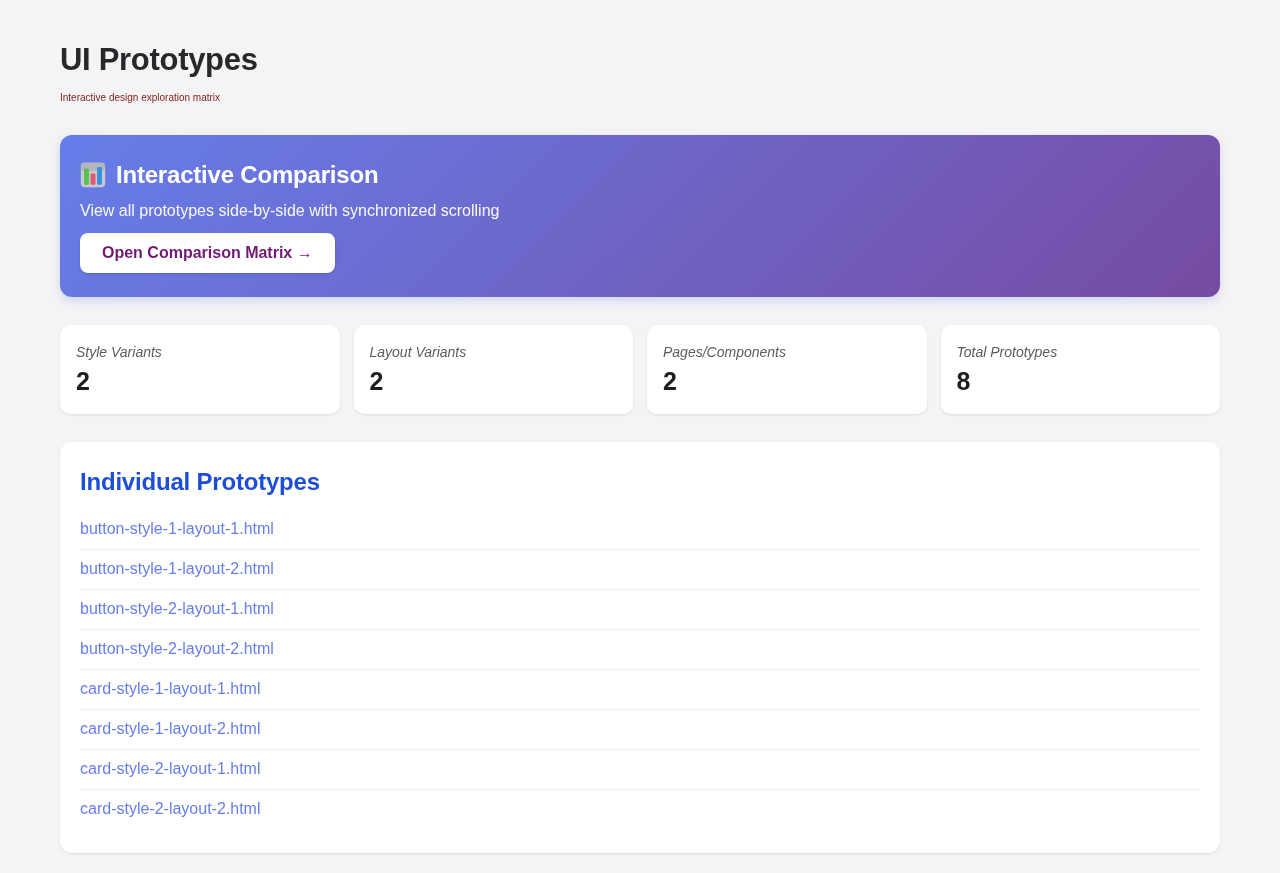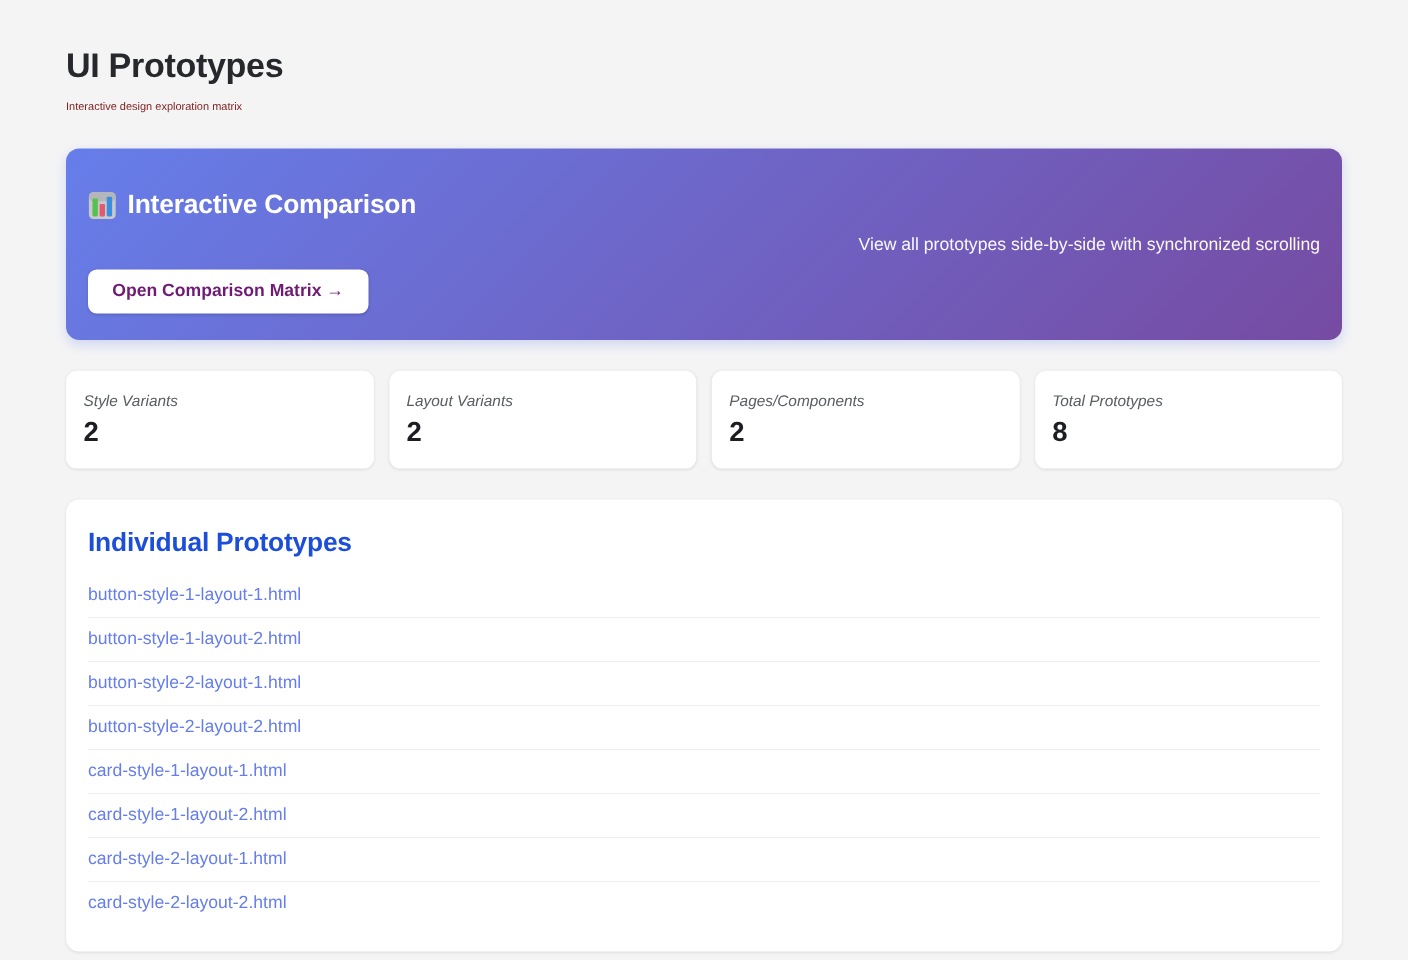--- a/index.html
+++ b/index.html
@@ -32,7 +32,7 @@
     margin-top: 32px;
     border-radius: 12px;
     background: linear-gradient(135deg, #667eea 0%, #764ba2 100%);
-    padding: 38px 20px 24px 20px;
+    padding: 26px 20px 24px 20px;
     color: #ffffff;
     box-shadow: 0 4px 10px rgba(102, 126, 234, 0.25);
   }

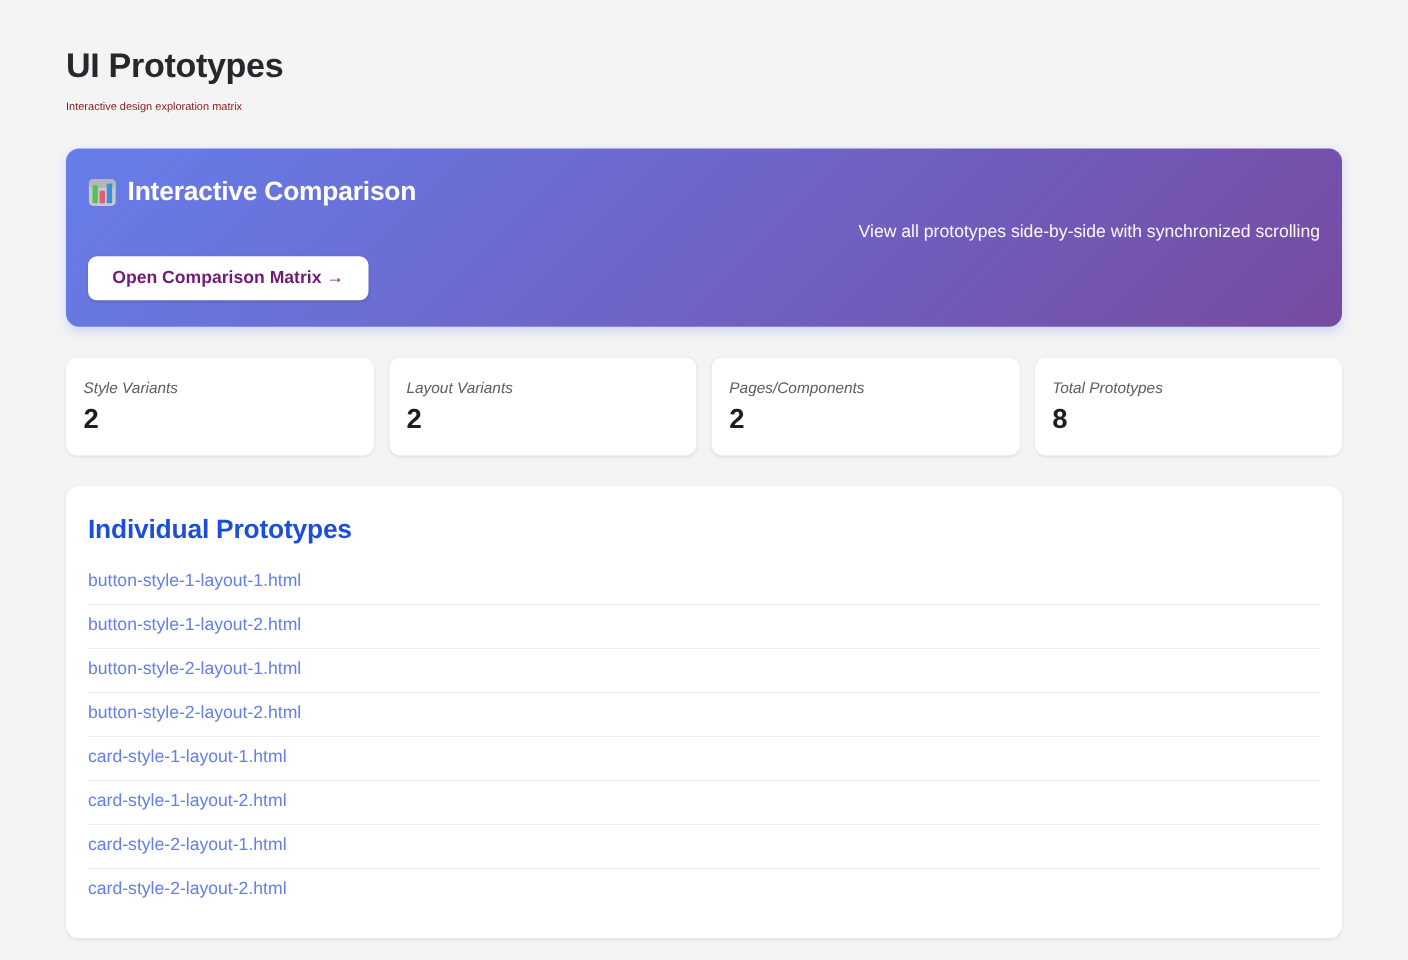--- a/index.html
+++ b/index.html
@@ -56,7 +56,6 @@
     margin-top: 13px;
     font-size: 16px;
     color: rgba(255, 255, 255, 0.96);
-    text-align: right;
   }
   .hero-button {
     margin-top: 13px;

